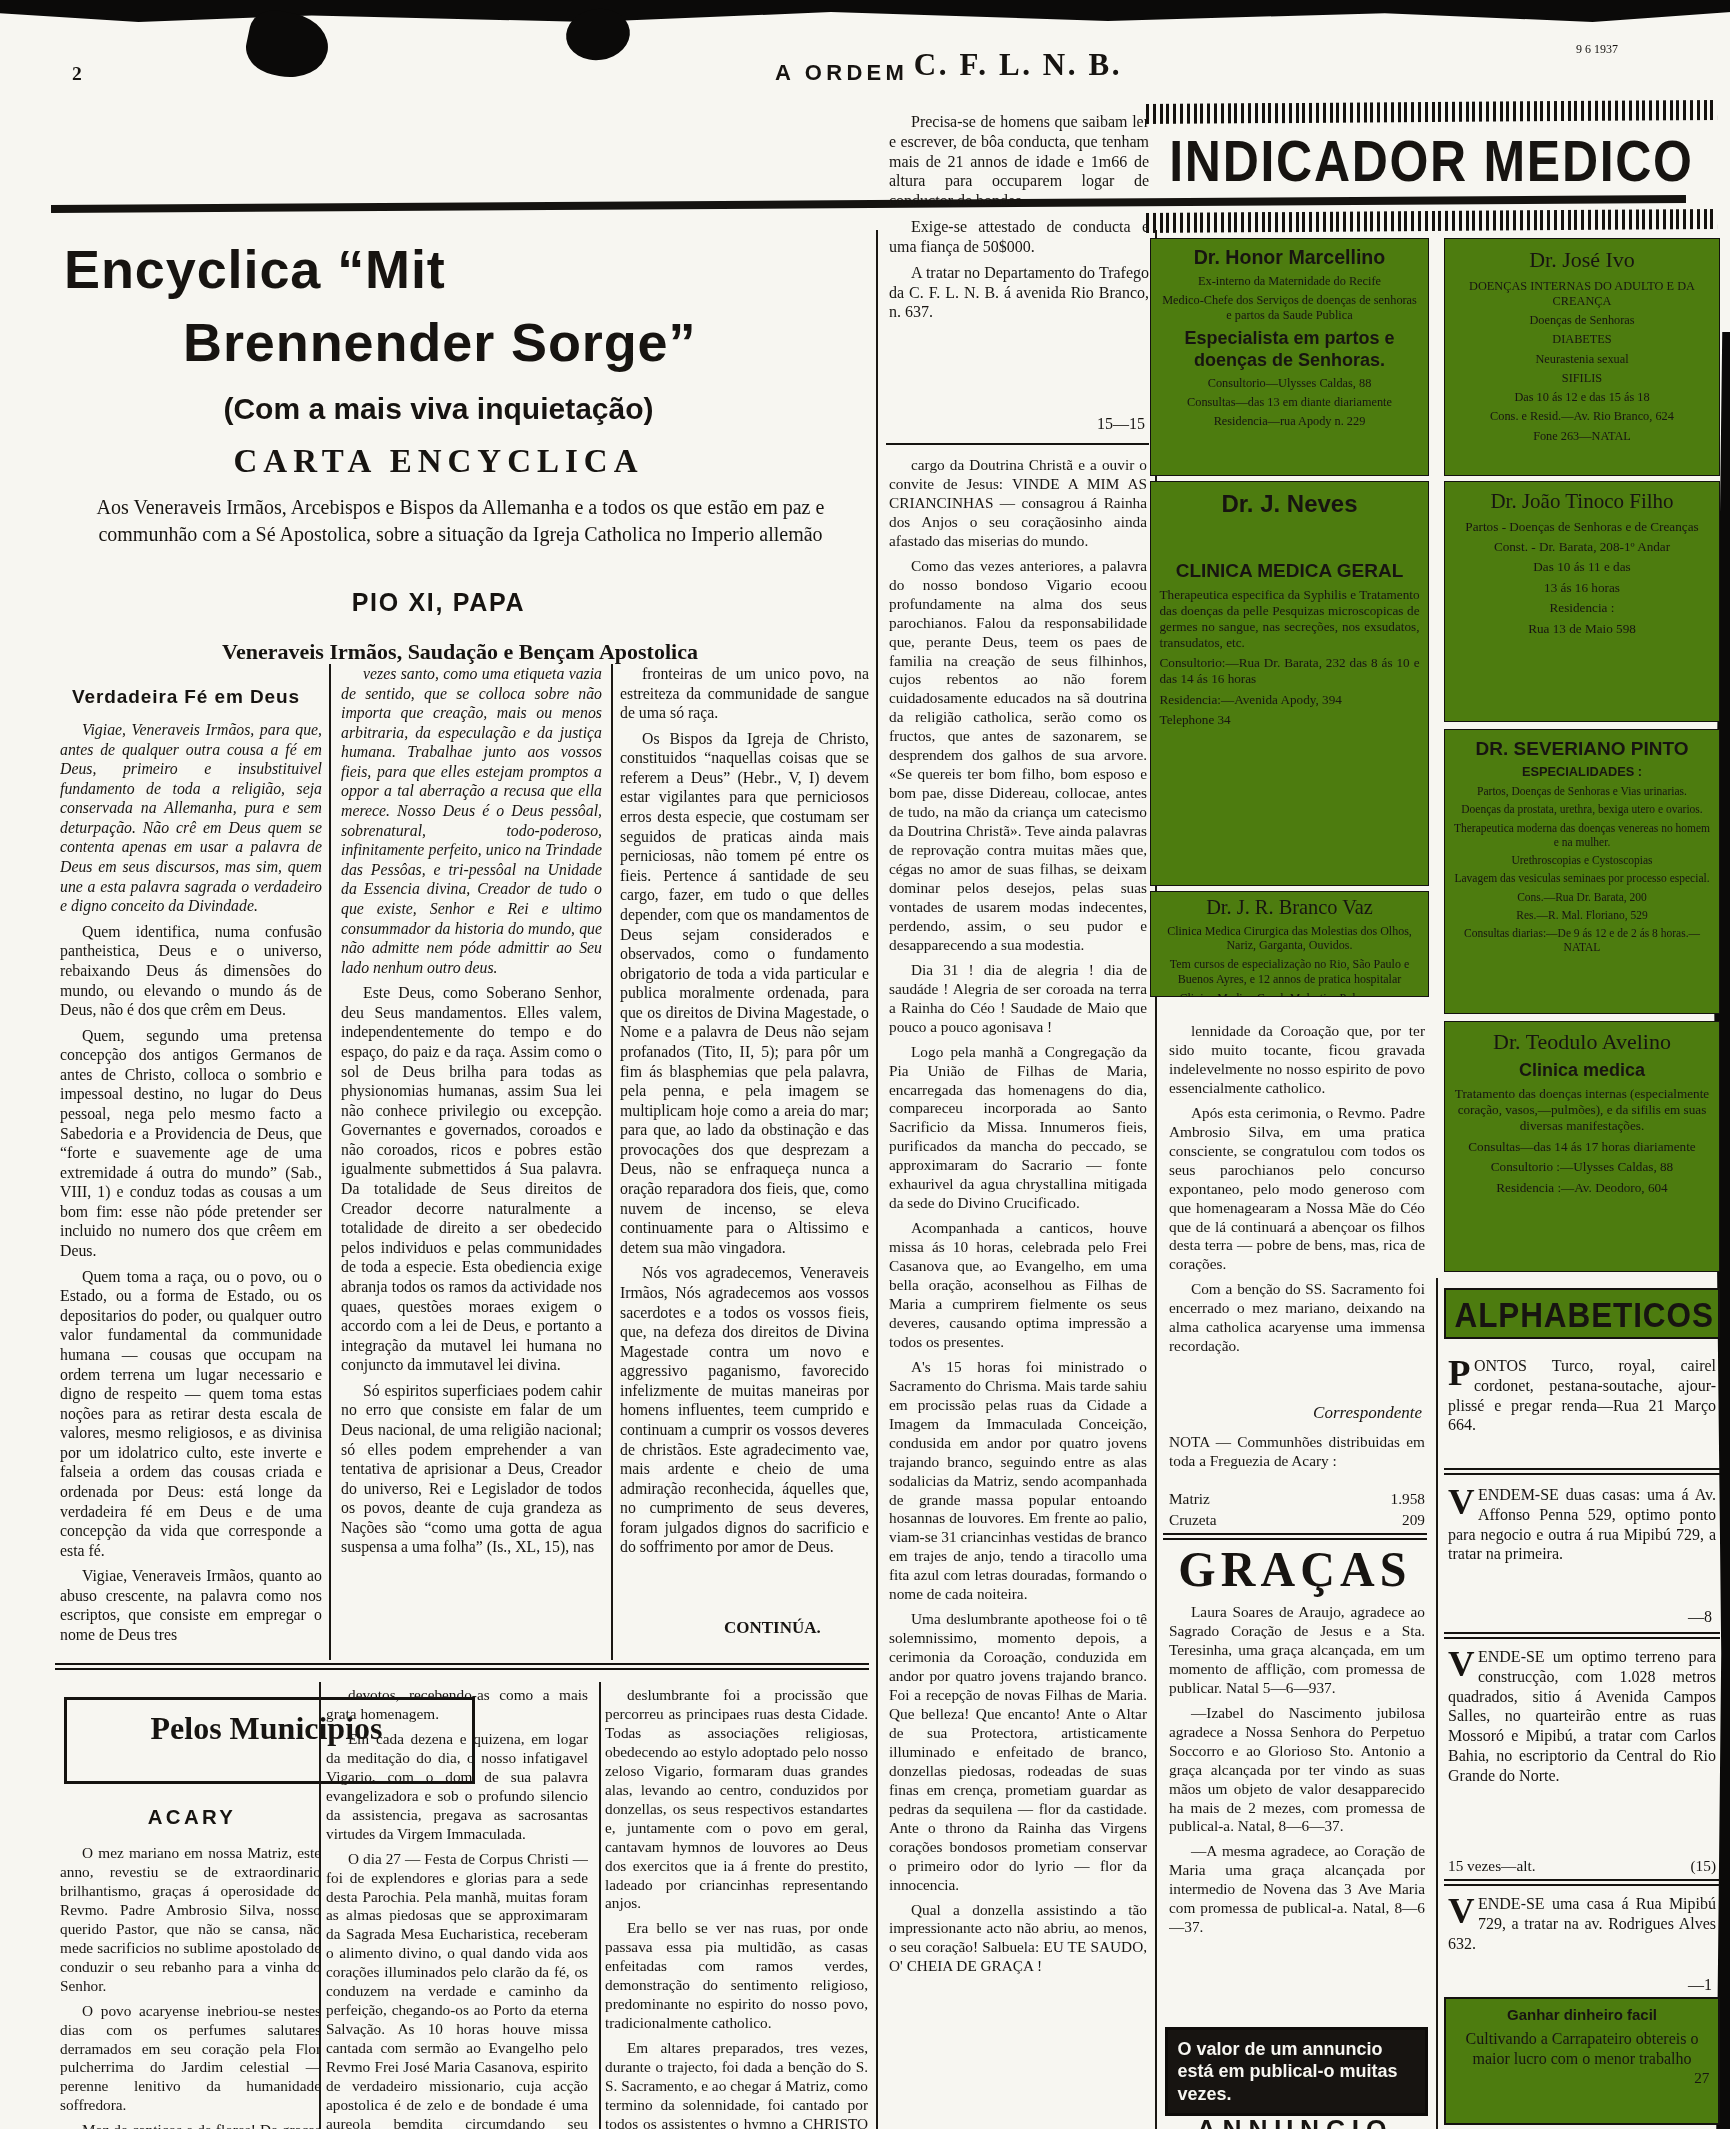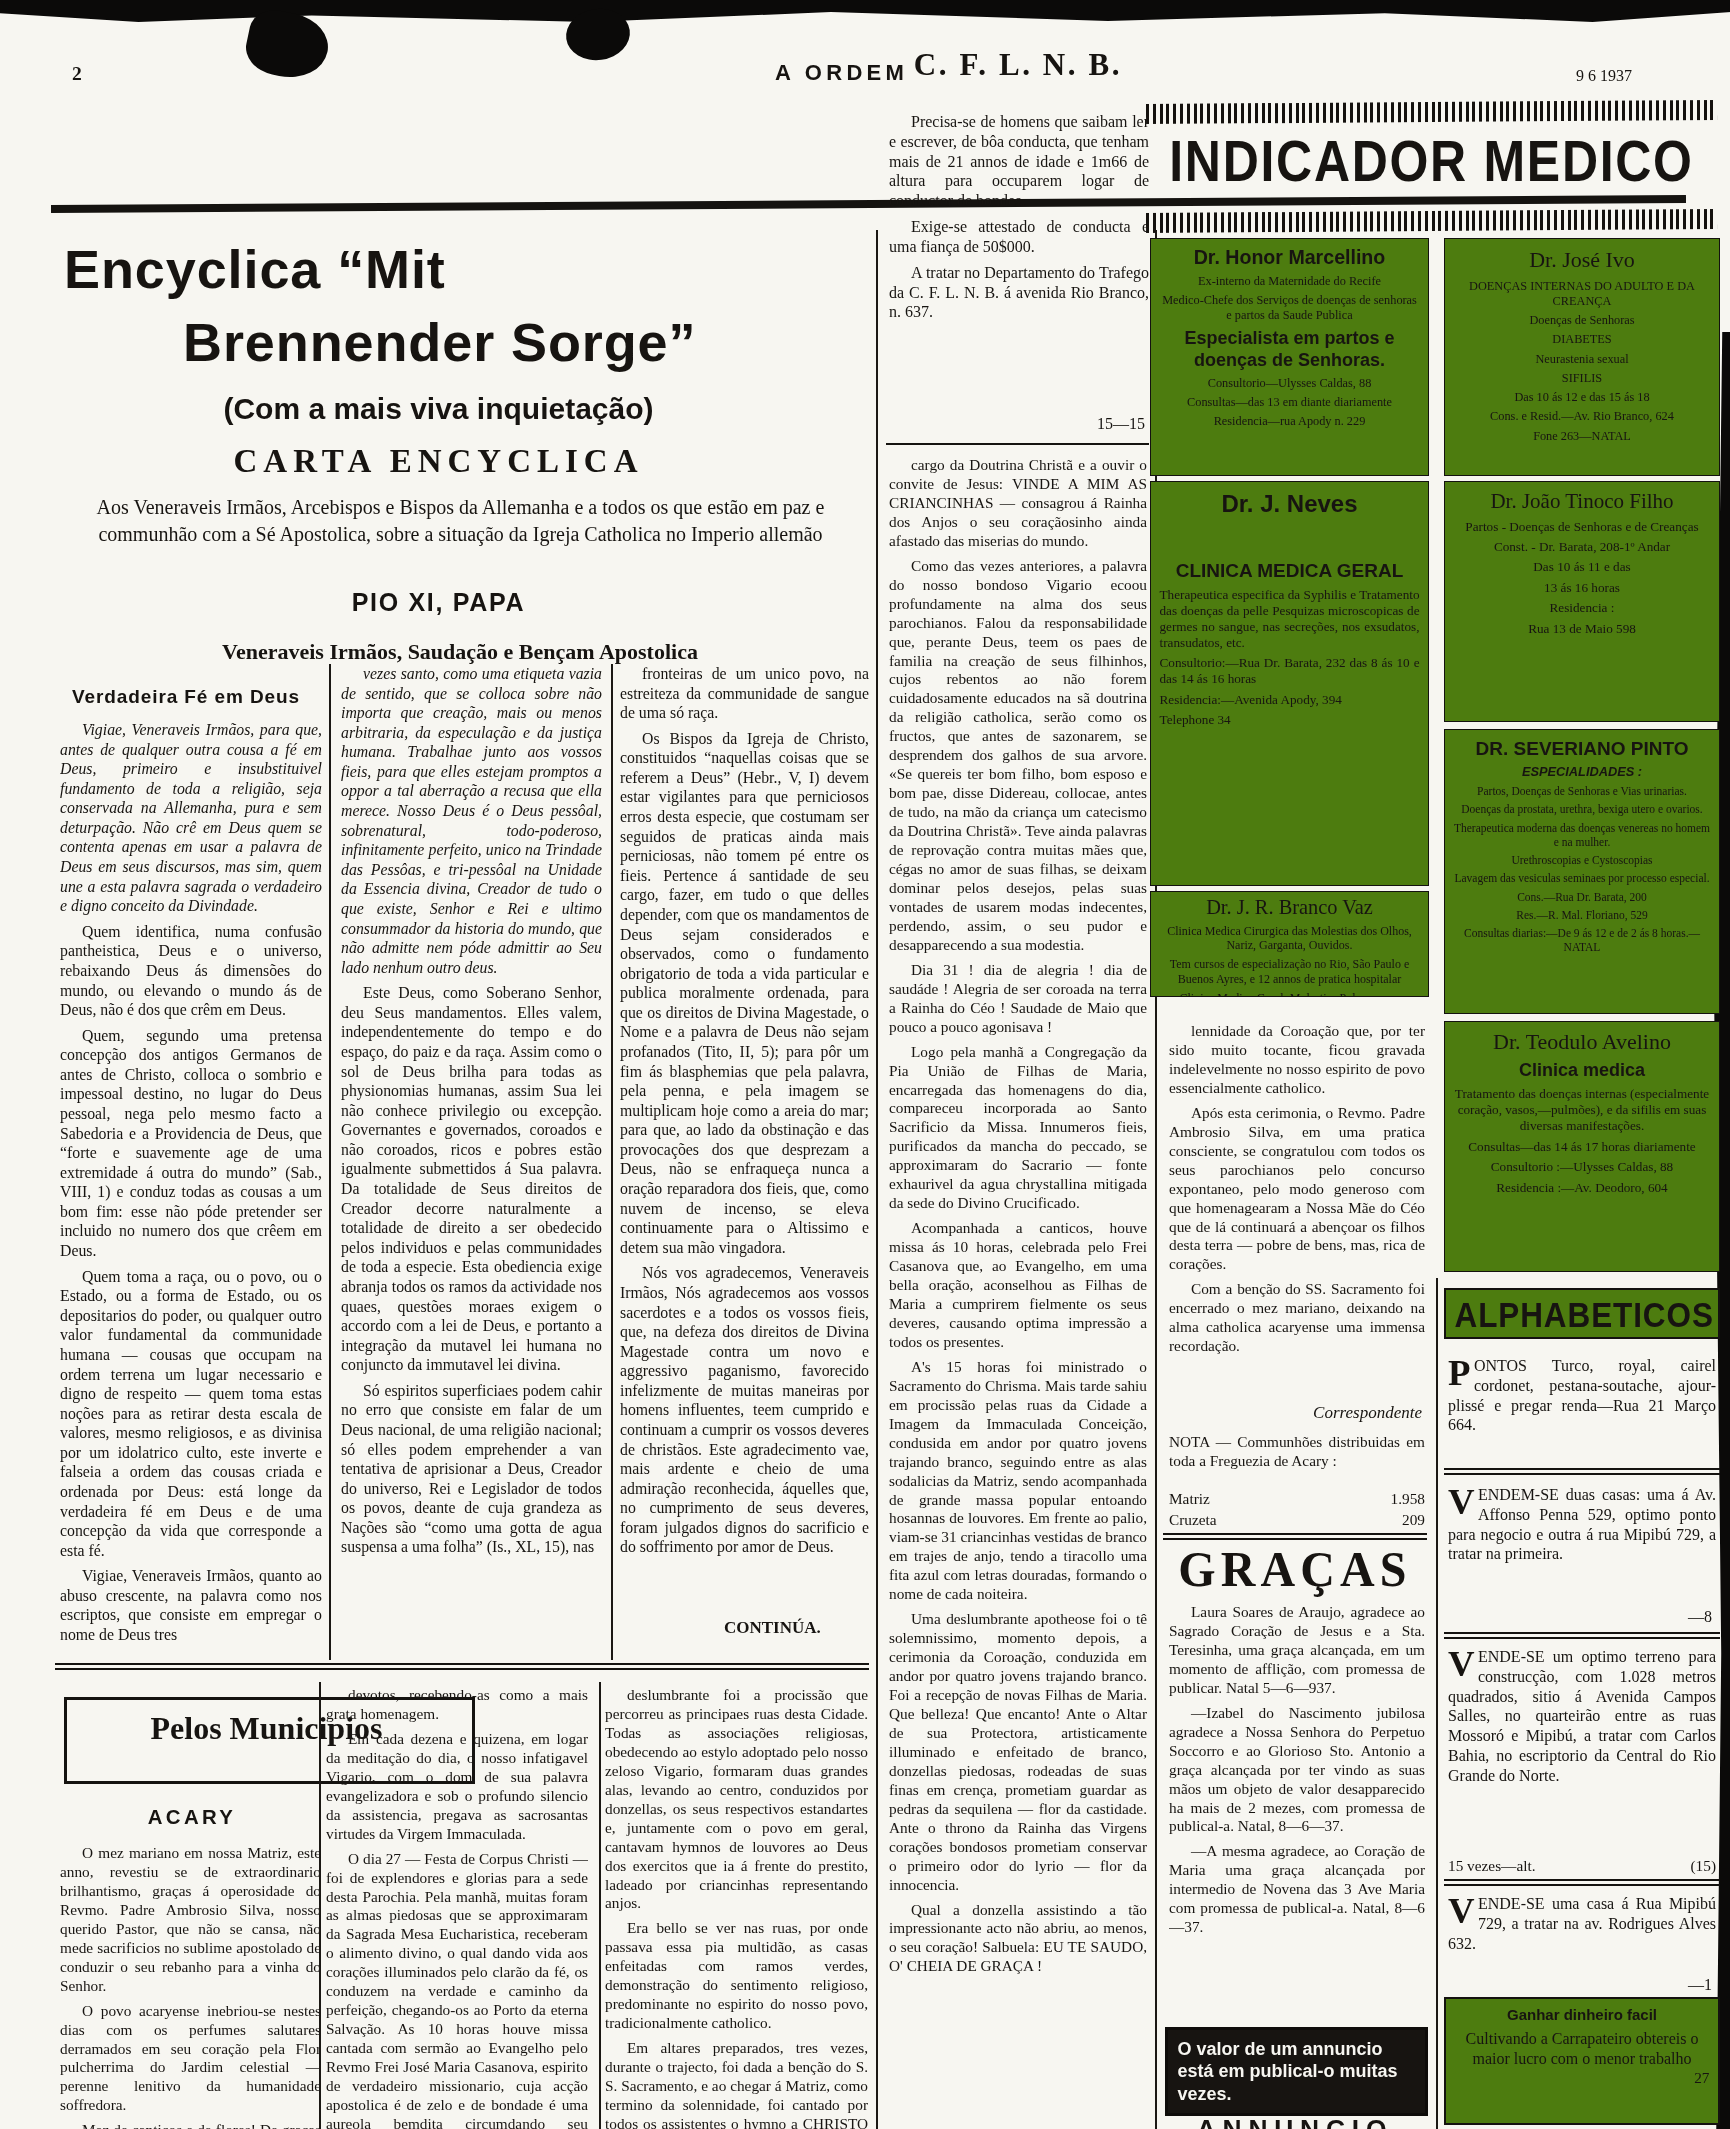--- a/index.html
+++ b/index.html
@@ -37,7 +37,7 @@
 
 <div class="abs b" style="left:72px;top:63px;font-size:19.6px;">2</div>
 <div class="abs sans b" style="left:775px;top:60px;font-size:22px;letter-spacing:4.3px;">A ORDEM</div>
-<div class="abs" style="left:1576px;top:67px;font-size:16px;">9 6 1937</div>
+<div class="abs" style="left:1576px;top:42px;font-size:12px;">9 6 1937</div>
 <div class="abs rule" style="left:51px;top:200px;width:1635px;height:7.7px;transform:rotate(-0.35deg);"></div>
 
 <div class="abs sans b" style="left:64px;top:238px;font-size:54px;letter-spacing:0.9px;">Encyclica “Mit</div>

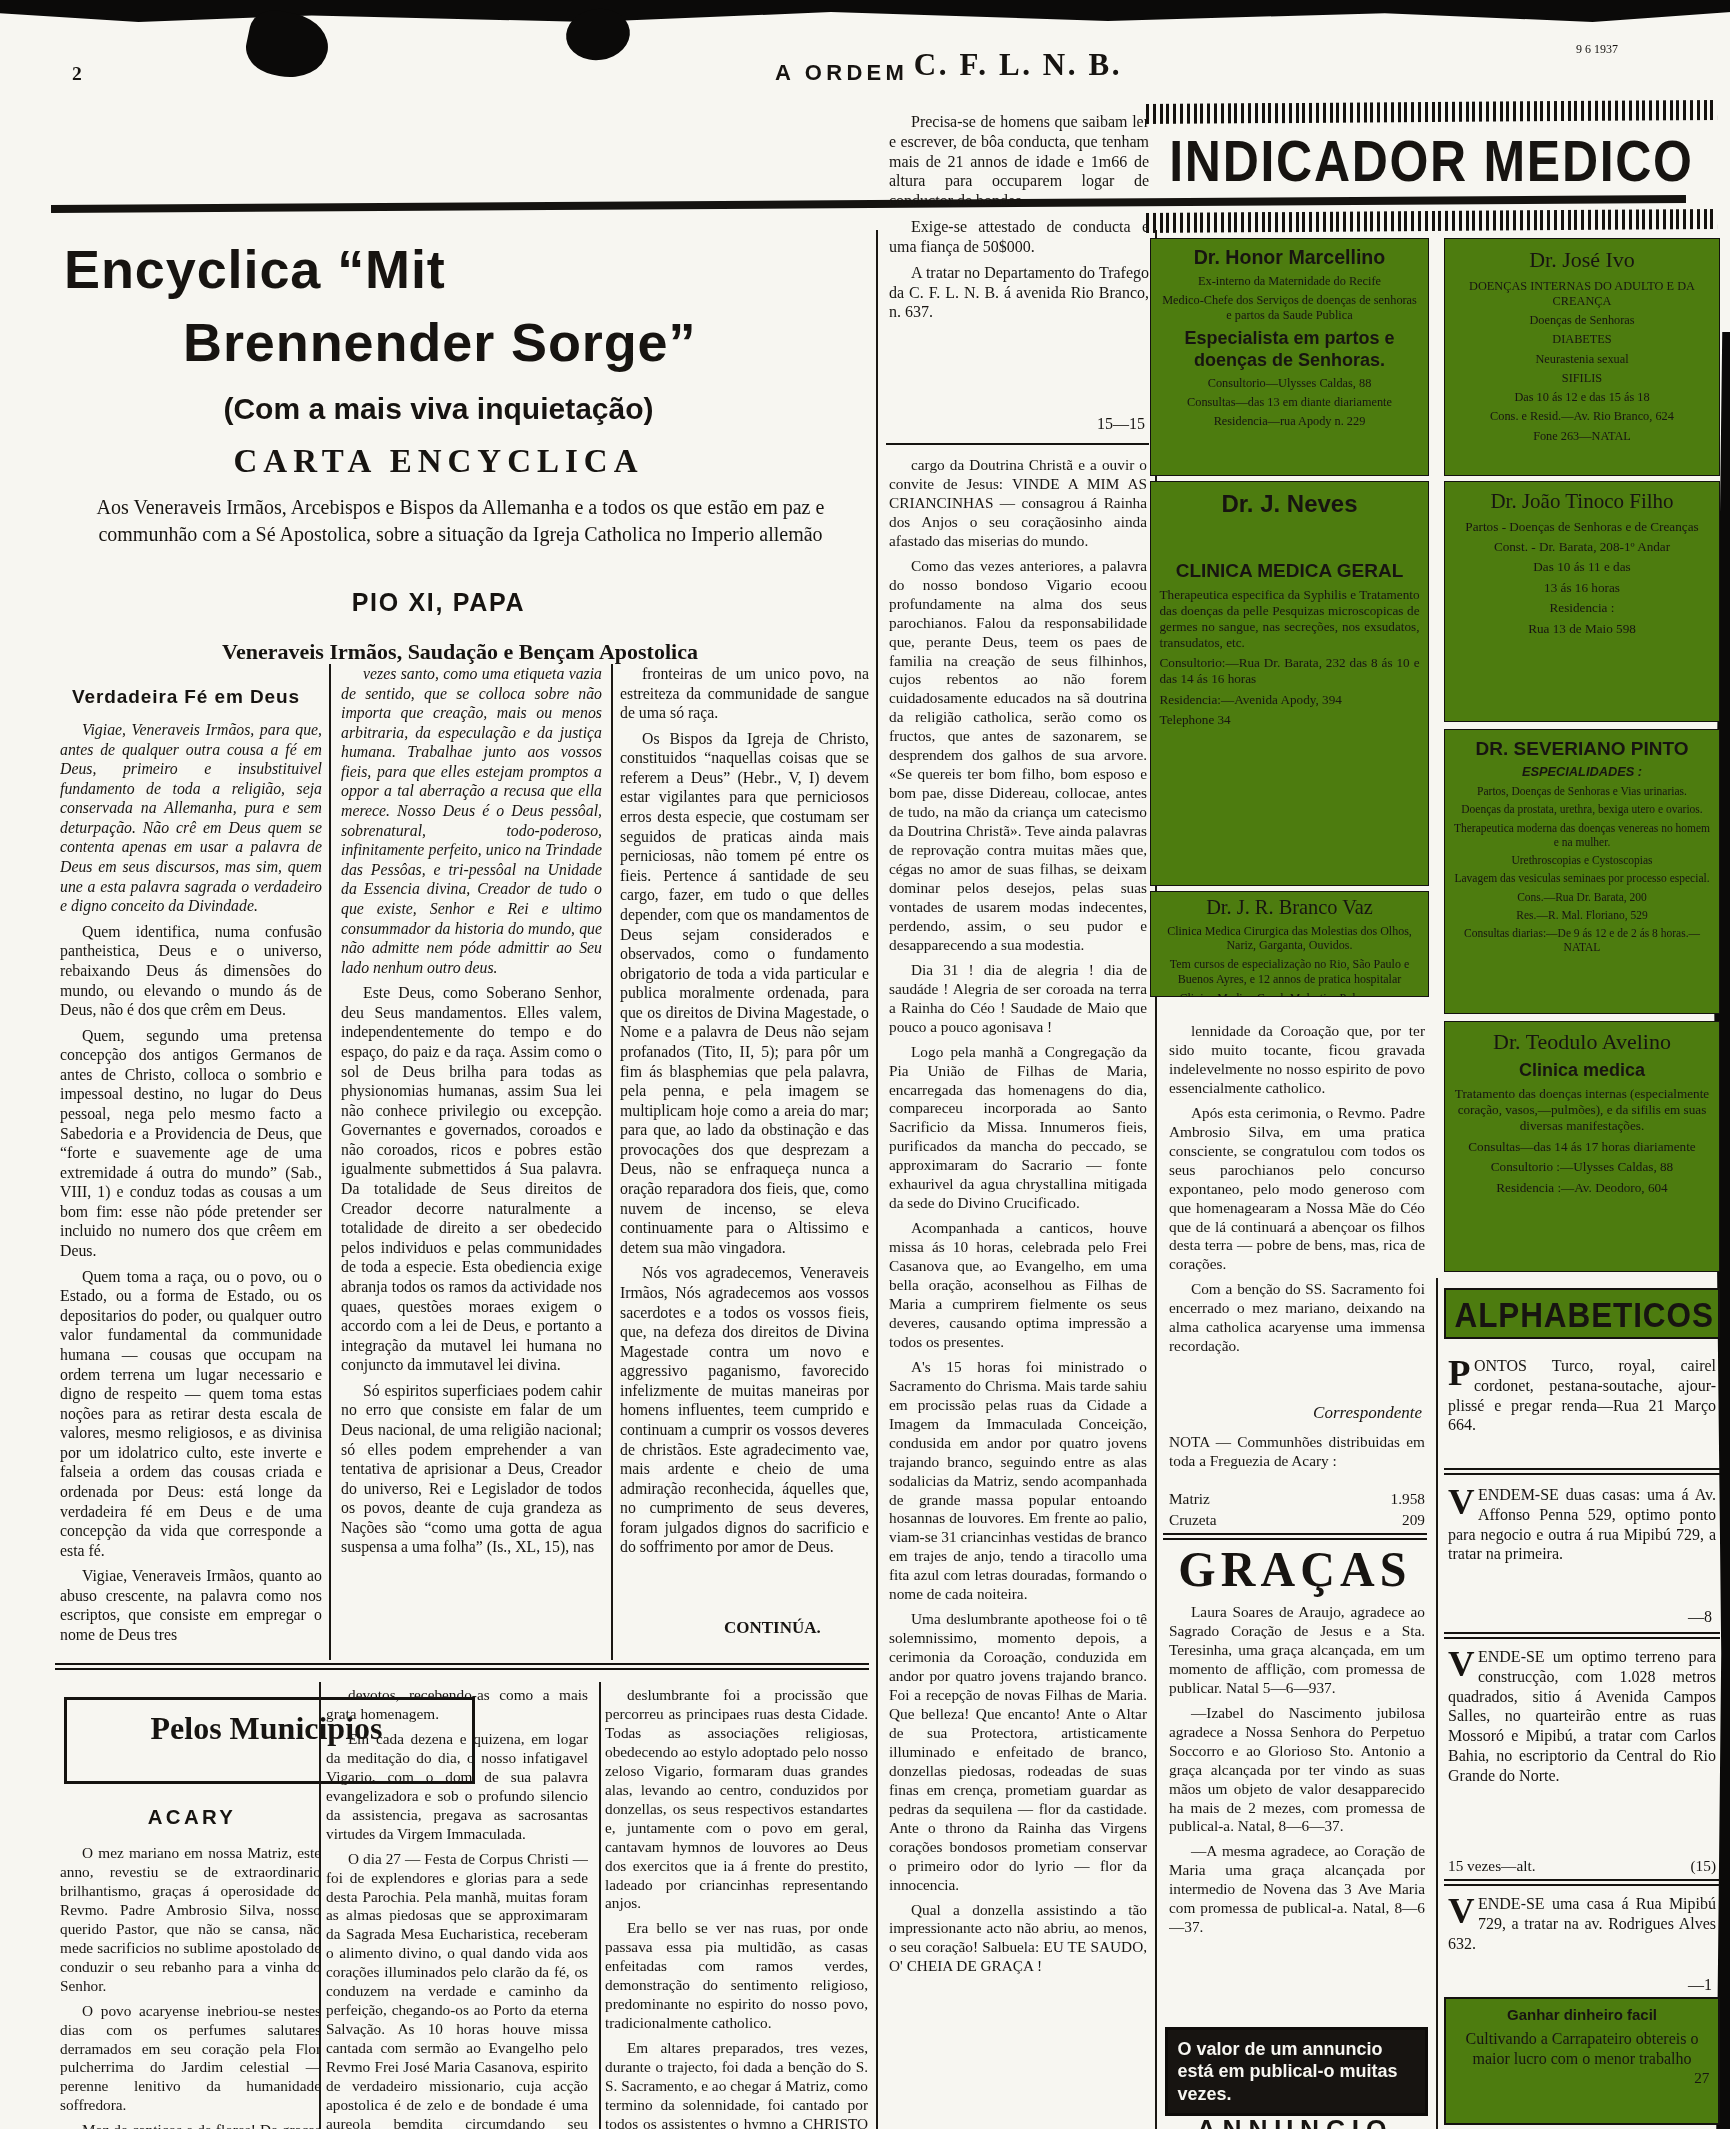--- a/index.html
+++ b/index.html
@@ -176,7 +176,7 @@
 
 <div class="abs cell" style="left:1444px;top:729px;width:276px;height:285px;font-size:11.5px;">
   <p class="sans b" style="font-size:19px;margin-top:0;">DR. SEVERIANO PINTO</p>
-  <p class="sans b" style="font-size:12.8px;margin:0.9px 0;font-style:italic;">ESPECIALIDADES :</p>
+  <p class="sans b" style="font-size:12.8px;margin:0.9px 0;">ESPECIALIDADES :</p>
   <div style="line-height:1.15;">
       <p>Partos, Doenças de Senhoras e Vias urinarias.</p>
       <p>Doenças da prostata, urethra, bexiga utero e ovarios.</p>

